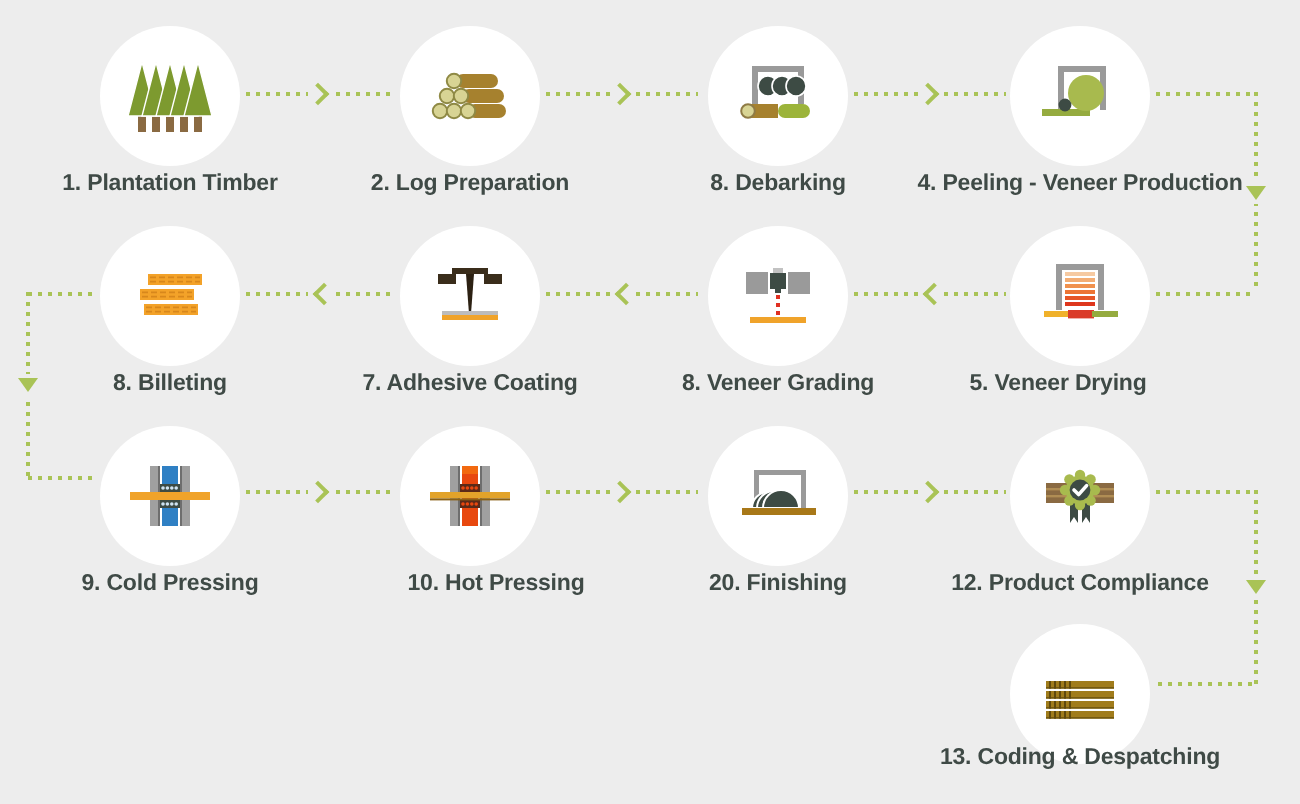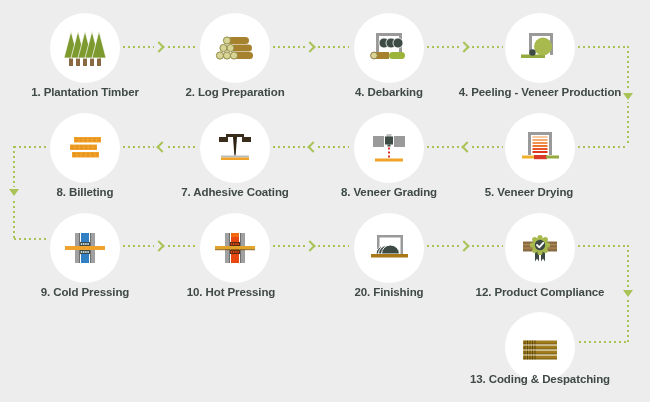--- a/index.html
+++ b/index.html
@@ -85,7 +85,7 @@
           <circle cx="7" cy="29.5" r="3.4" fill="#d8d494" stroke="#8f7b45" stroke-width="1"></circle>
         </svg>
       </div>
-      <div class="step-label" style="left: 289px; top: 86px; color: rgb(63, 74, 70);">4. Debarking</div>
+      <div class="step-label" style="left: 289px; top: 86px; color: rgb(63, 74, 70);">8. Debarking</div>
     </div>
     <div class="step">
       <div class="circle" style="left: 505px; top: 13px; background: rgb(255, 255, 255);">

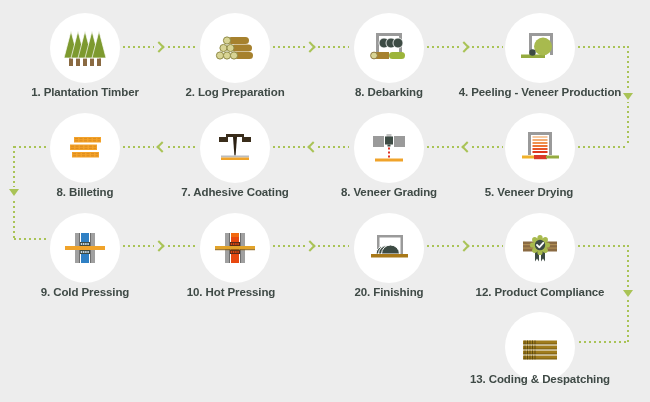--- a/index.html
+++ b/index.html
@@ -208,7 +208,7 @@
           <rect x="2" y="23.2" width="40" height="1" fill="#8a6014"></rect>
         </svg>
       </div>
-      <div class="step-label" style="left: 131px; top: 286px; color: rgb(63, 74, 70);">10. Hot Pressing</div>
+      <div class="step-label" style="left: 148px; top: 286px; color: rgb(63, 74, 70);">10. Hot Pressing</div>
     </div>
     <div class="step">
       <div class="circle" style="left: 354px; top: 213px; background: rgb(255, 255, 255);">

